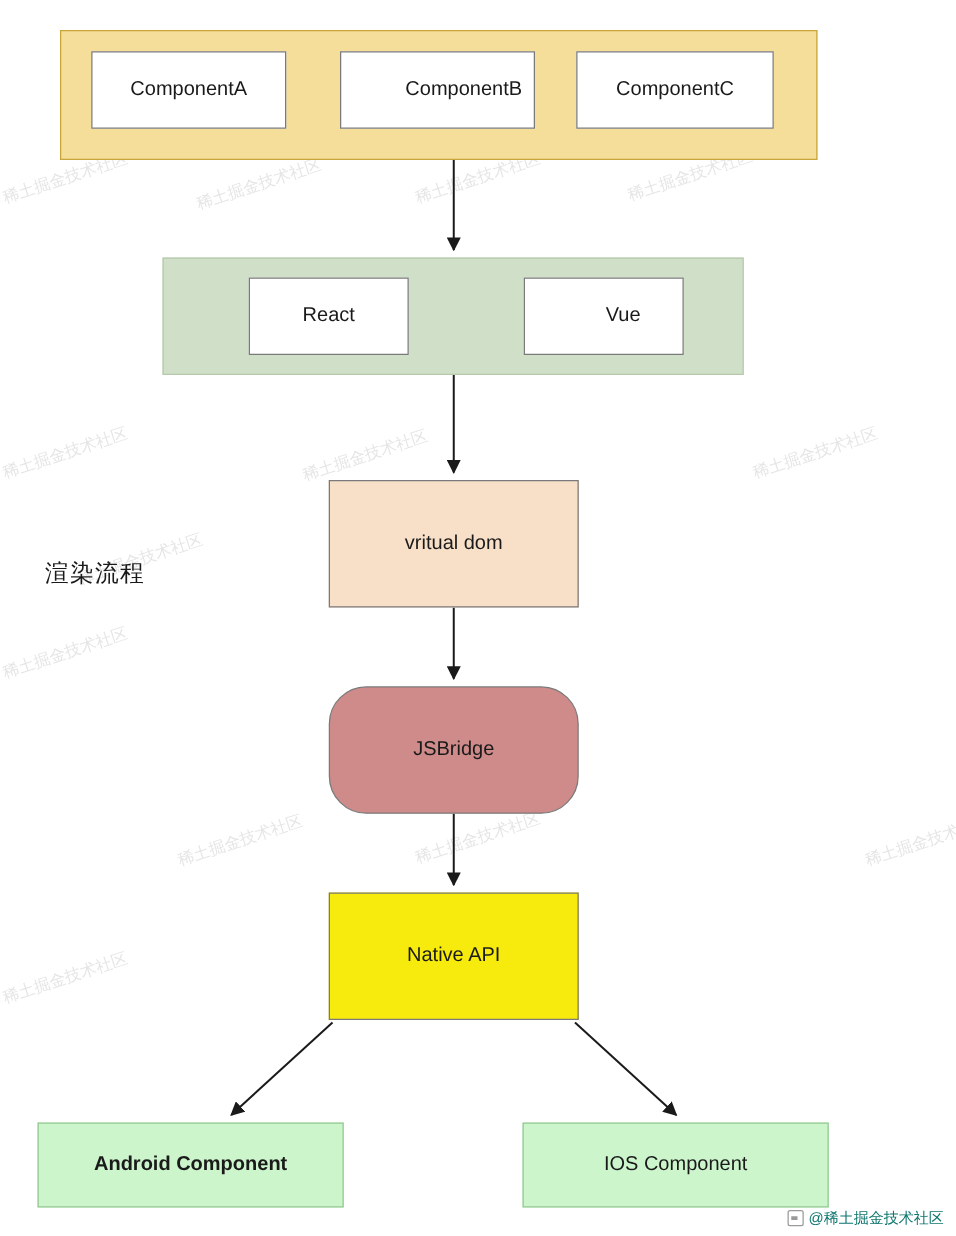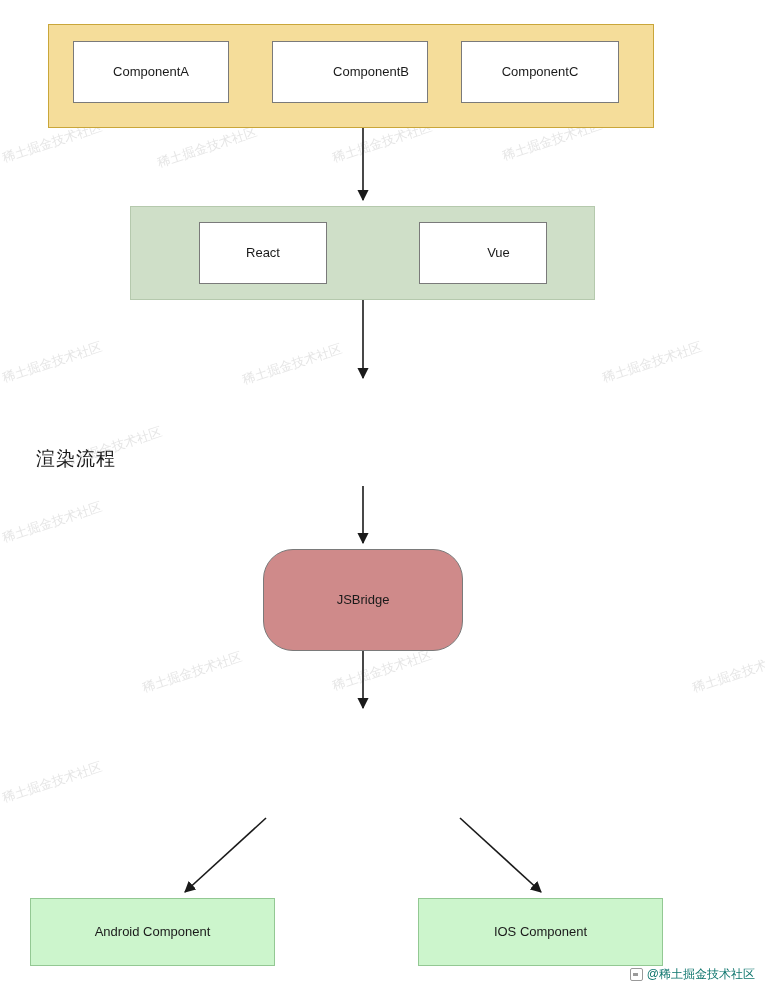--- a/index.html
+++ b/index.html
@@ -33,7 +33,7 @@
     justify-content: center;
     text-align: center;
     color: #1a1a1a;
-    font-size: 13px;
+    font-size: 16px;
     line-height: 1.2;
     border: 1px solid #7a7a7a;
   }

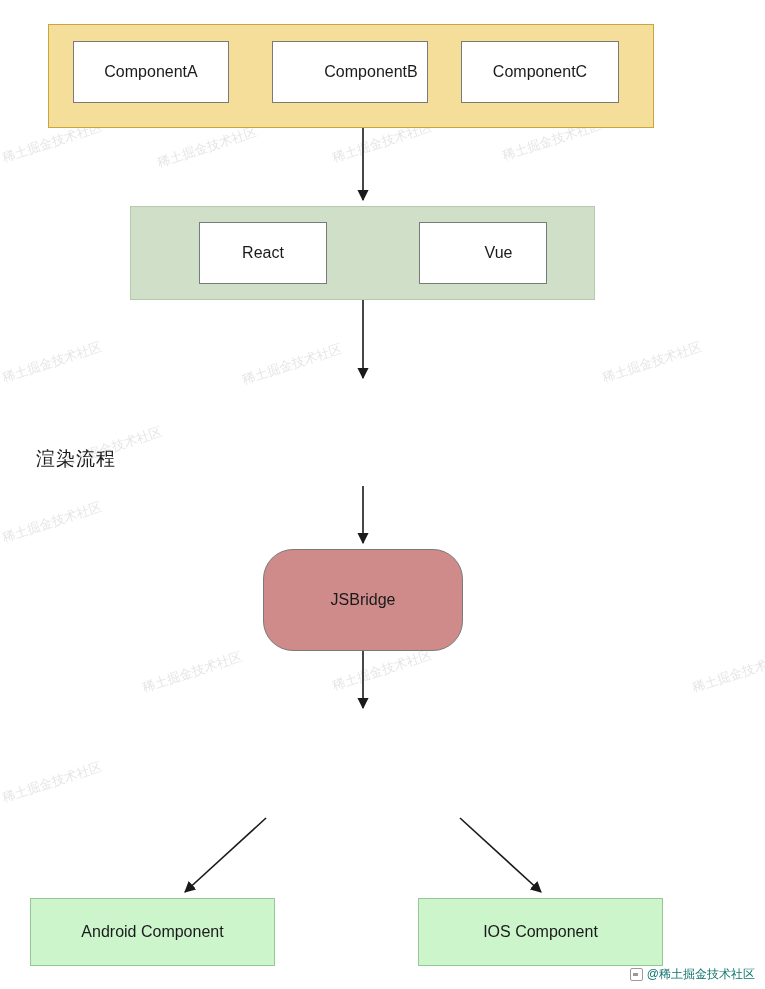--- a/index.html
+++ b/index.html
@@ -192,6 +192,9 @@
     <span>Vue</span>
   </div>
 
+  <div class="node" id="node-vdom">
+    <span>vritual dom</span>
+  </div>
   <div class="node" id="node-jsbridge">
     <span>JSBridge</span>
   </div>

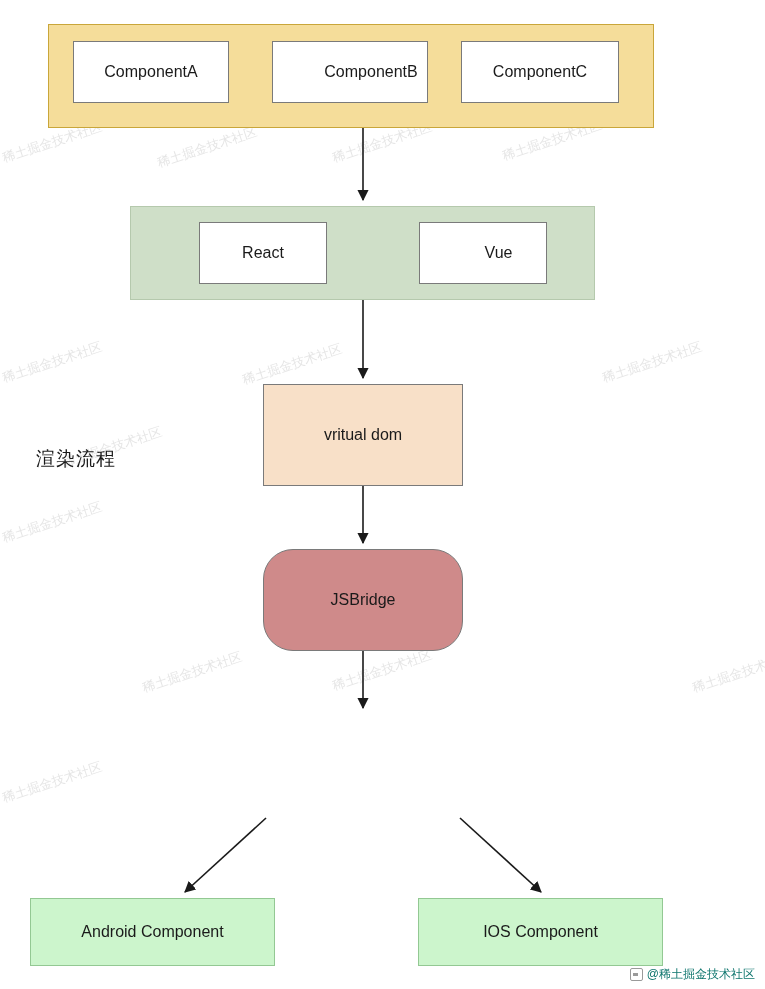--- a/index.html
+++ b/index.html
@@ -198,6 +198,9 @@
   <div class="node" id="node-jsbridge">
     <span>JSBridge</span>
   </div>
+  <div class="node" id="node-nativeapi">
+    <span>Native API</span>
+  </div>
 
   <div class="node" id="node-android">
     <span>Android Component</span>

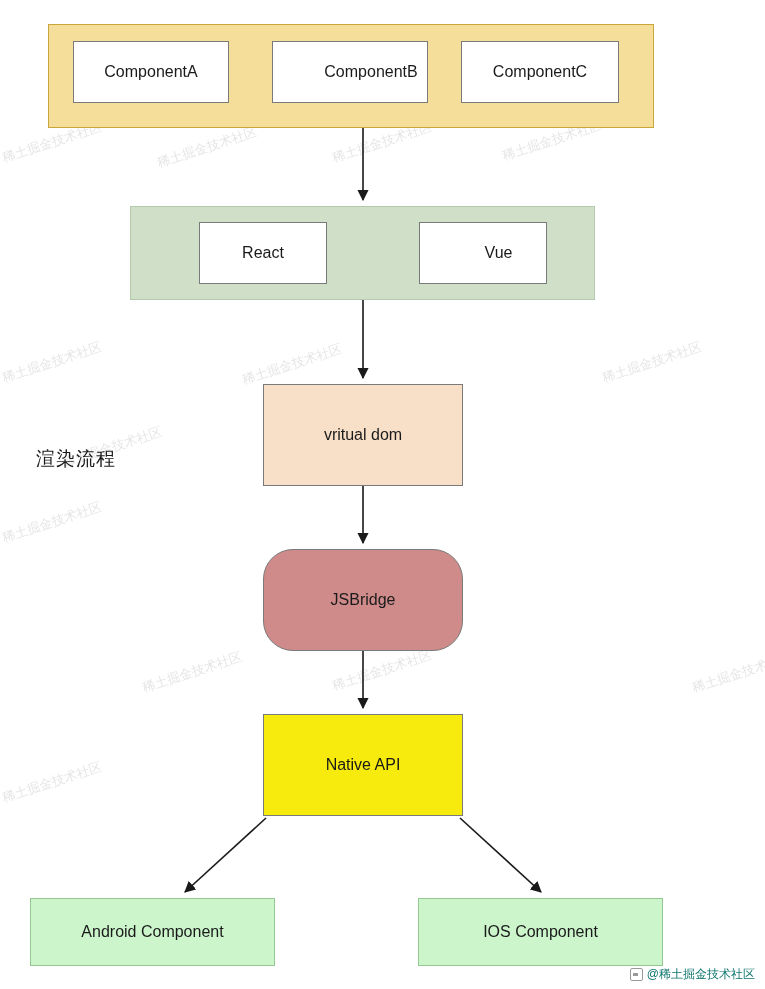--- a/index.html
+++ b/index.html
@@ -86,6 +86,7 @@
     left: 30px; top: 898px; width: 245px; height: 68px;
     background: #ccf5cc;
     border: 1px solid #93c893;
+    font-weight: bold;
   }
   #node-ios {
     left: 418px; top: 898px; width: 245px; height: 68px;

